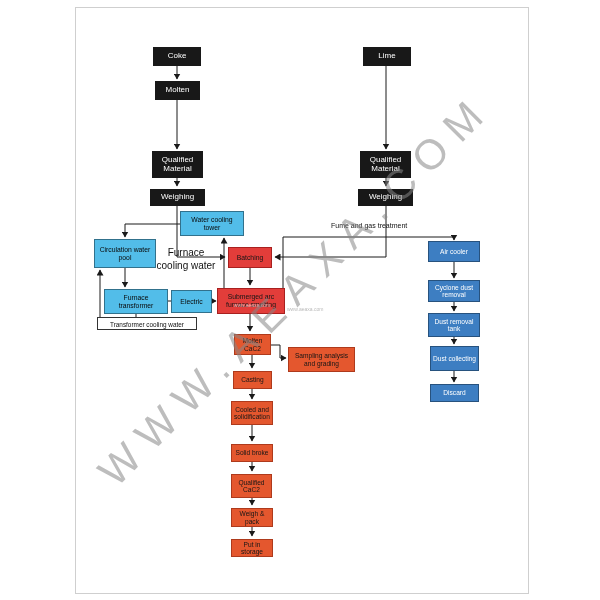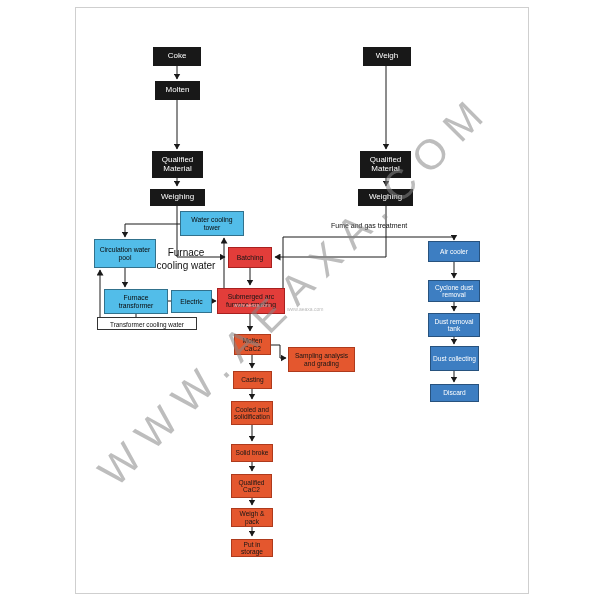--- a/index.html
+++ b/index.html
@@ -74,7 +74,7 @@
   </svg>
 
   <div class="nd c-black" style="left:153px;top:47px;width:48px;height:19px">Coke</div>
-  <div class="nd c-black" style="left:363px;top:47px;width:48px;height:19px">Weigh</div>
+  <div class="nd c-black" style="left:363px;top:47px;width:48px;height:19px">Lime</div>
   <div class="nd c-black" style="left:155px;top:81px;width:45px;height:19px">Molten</div>
   <div class="nd c-black" style="left:152px;top:151px;width:51px;height:27px">Qualified Material</div>
   <div class="nd c-black" style="left:360px;top:151px;width:51px;height:27px">Qualified Material</div>

